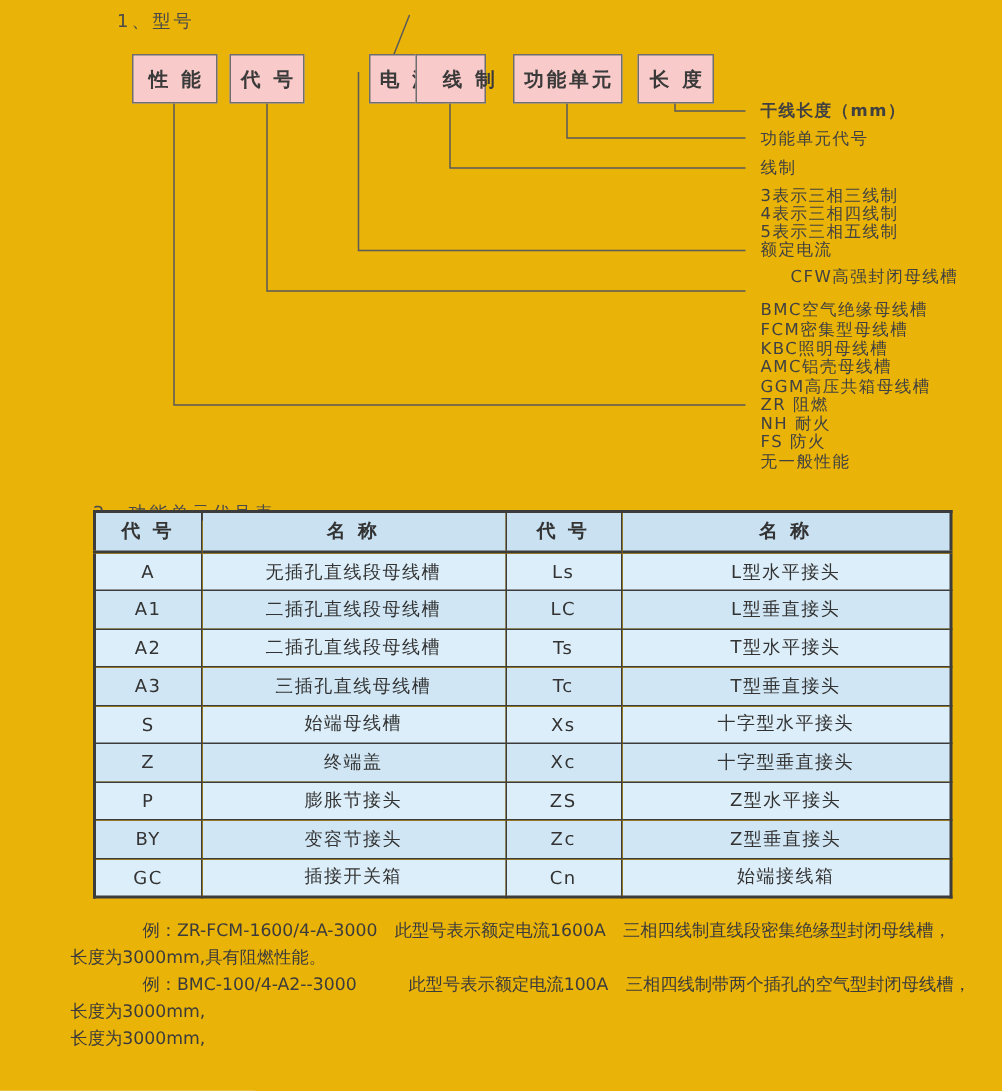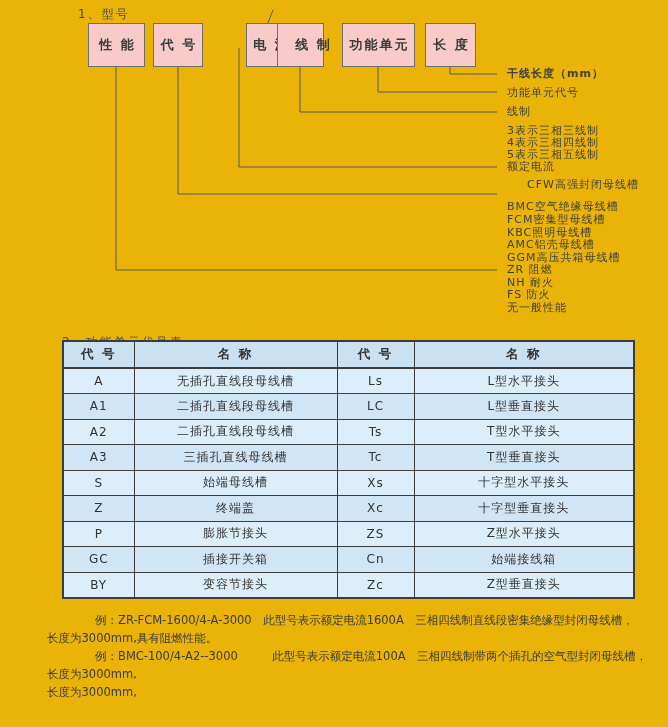--- a/index.html
+++ b/index.html
@@ -20,7 +20,7 @@
     font-size:12px;letter-spacing:2px;color:#4a4a4a;
   }
   .mbox{
-    position:absolute;top:23px;height:44px;
+    position:absolute;top:36px;height:33px;
     background:#f9caca;
     border:1.5px solid #6e6e6e;
     box-sizing:border-box;

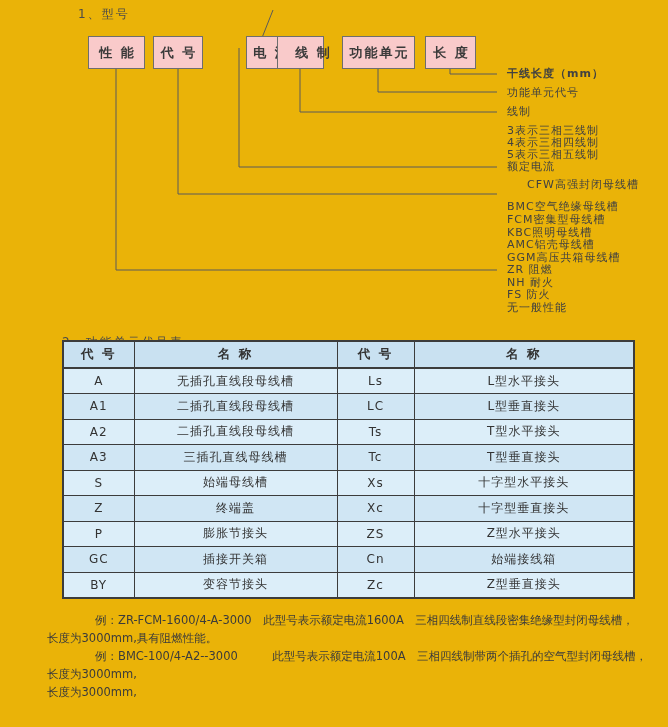--- a/index.html
+++ b/index.html
@@ -187,16 +187,16 @@
         <td>Z型水平接头</td>
       </tr>
       <tr>
+        <td>BY</td>
+        <td>变容节接头</td>
+        <td>Zc</td>
+        <td>Z型垂直接头</td>
+      </tr>
+      <tr>
         <td>GC</td>
         <td>插接开关箱</td>
         <td>Cn</td>
         <td>始端接线箱</td>
-      </tr>
-      <tr>
-        <td>BY</td>
-        <td>变容节接头</td>
-        <td>Zc</td>
-        <td>Z型垂直接头</td>
       </tr>
     </tbody>
   </table>

